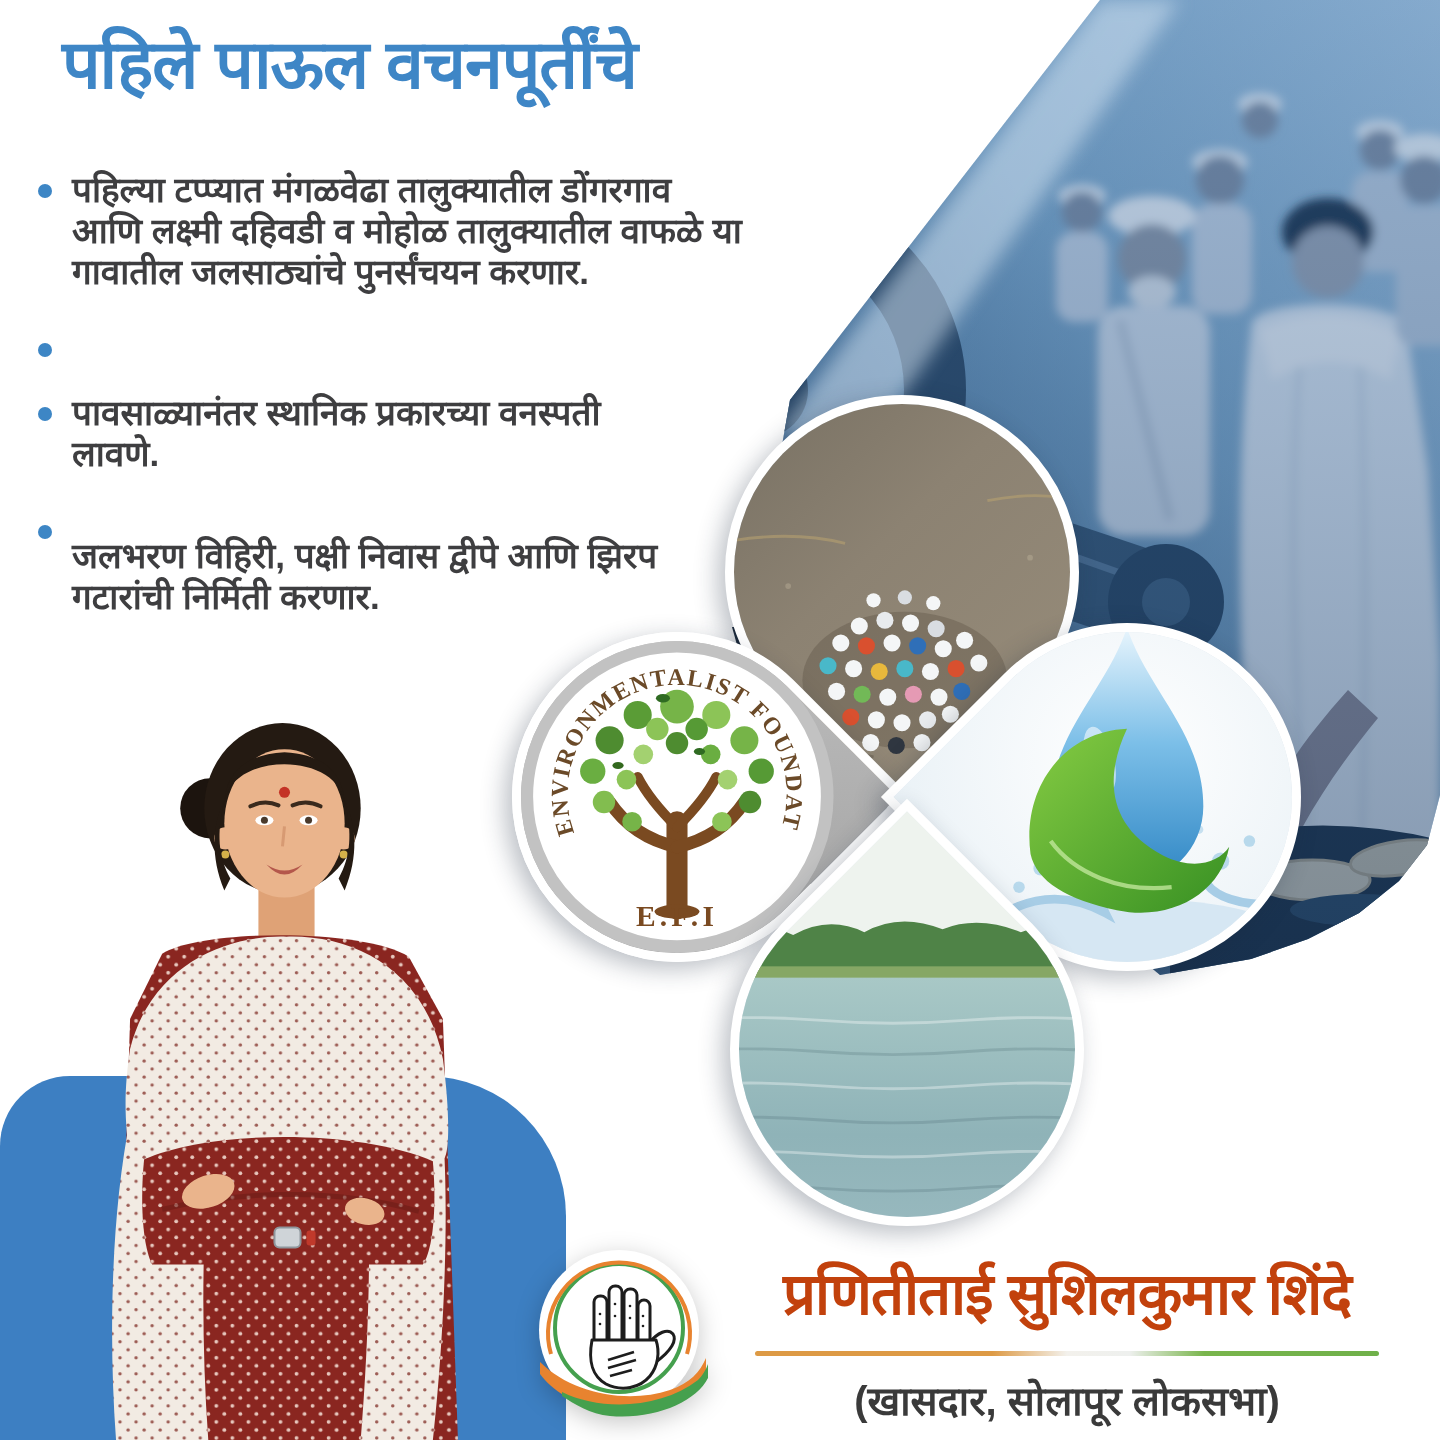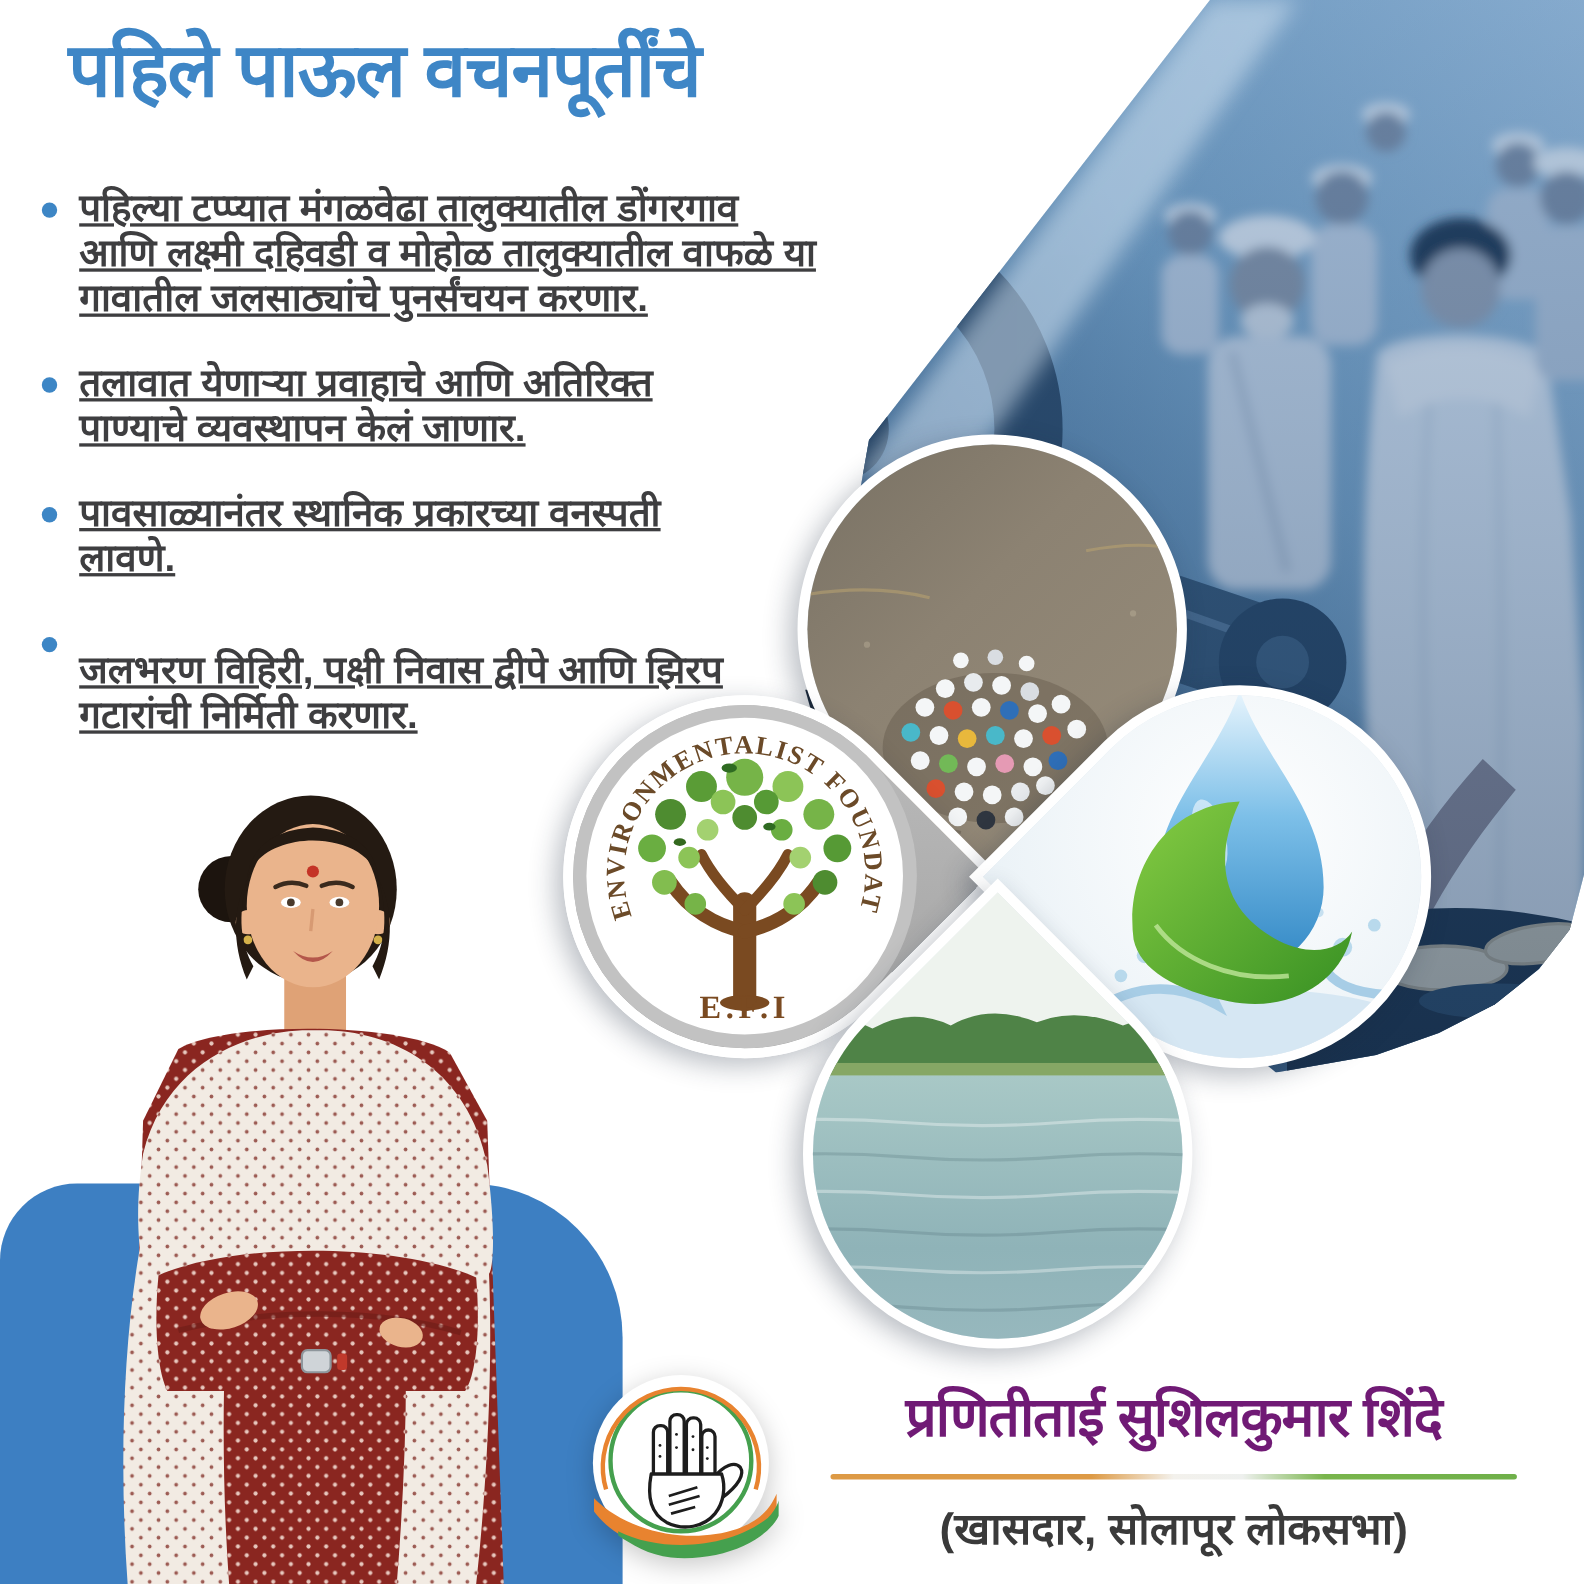--- a/index.html
+++ b/index.html
@@ -15,7 +15,7 @@
   .bullets{position:absolute;left:38px;top:170px;width:712px;list-style:none;margin:0;padding:0;}
   .bullet{display:flex;gap:20px;margin-bottom:36px;}
   .bullet .dot{width:14px;height:14px;border-radius:50%;background:#3d86c5;flex:0 0 14px;margin-top:14px;}
-  .bullet .txt{font-size:35px;line-height:1.17;font-weight:700;color:#3e3e40;text-decoration:underline;}
+  .bullet .txt{font-size:35px;line-height:1.17;font-weight:700;color:#3e3e40;}
   .bullet:nth-child(2) .txt{max-width:620px;}
   .bullet:nth-child(3) .txt{max-width:560px;}
   .bullet:nth-child(4) .txt{max-width:600px;margin-top:25px;}

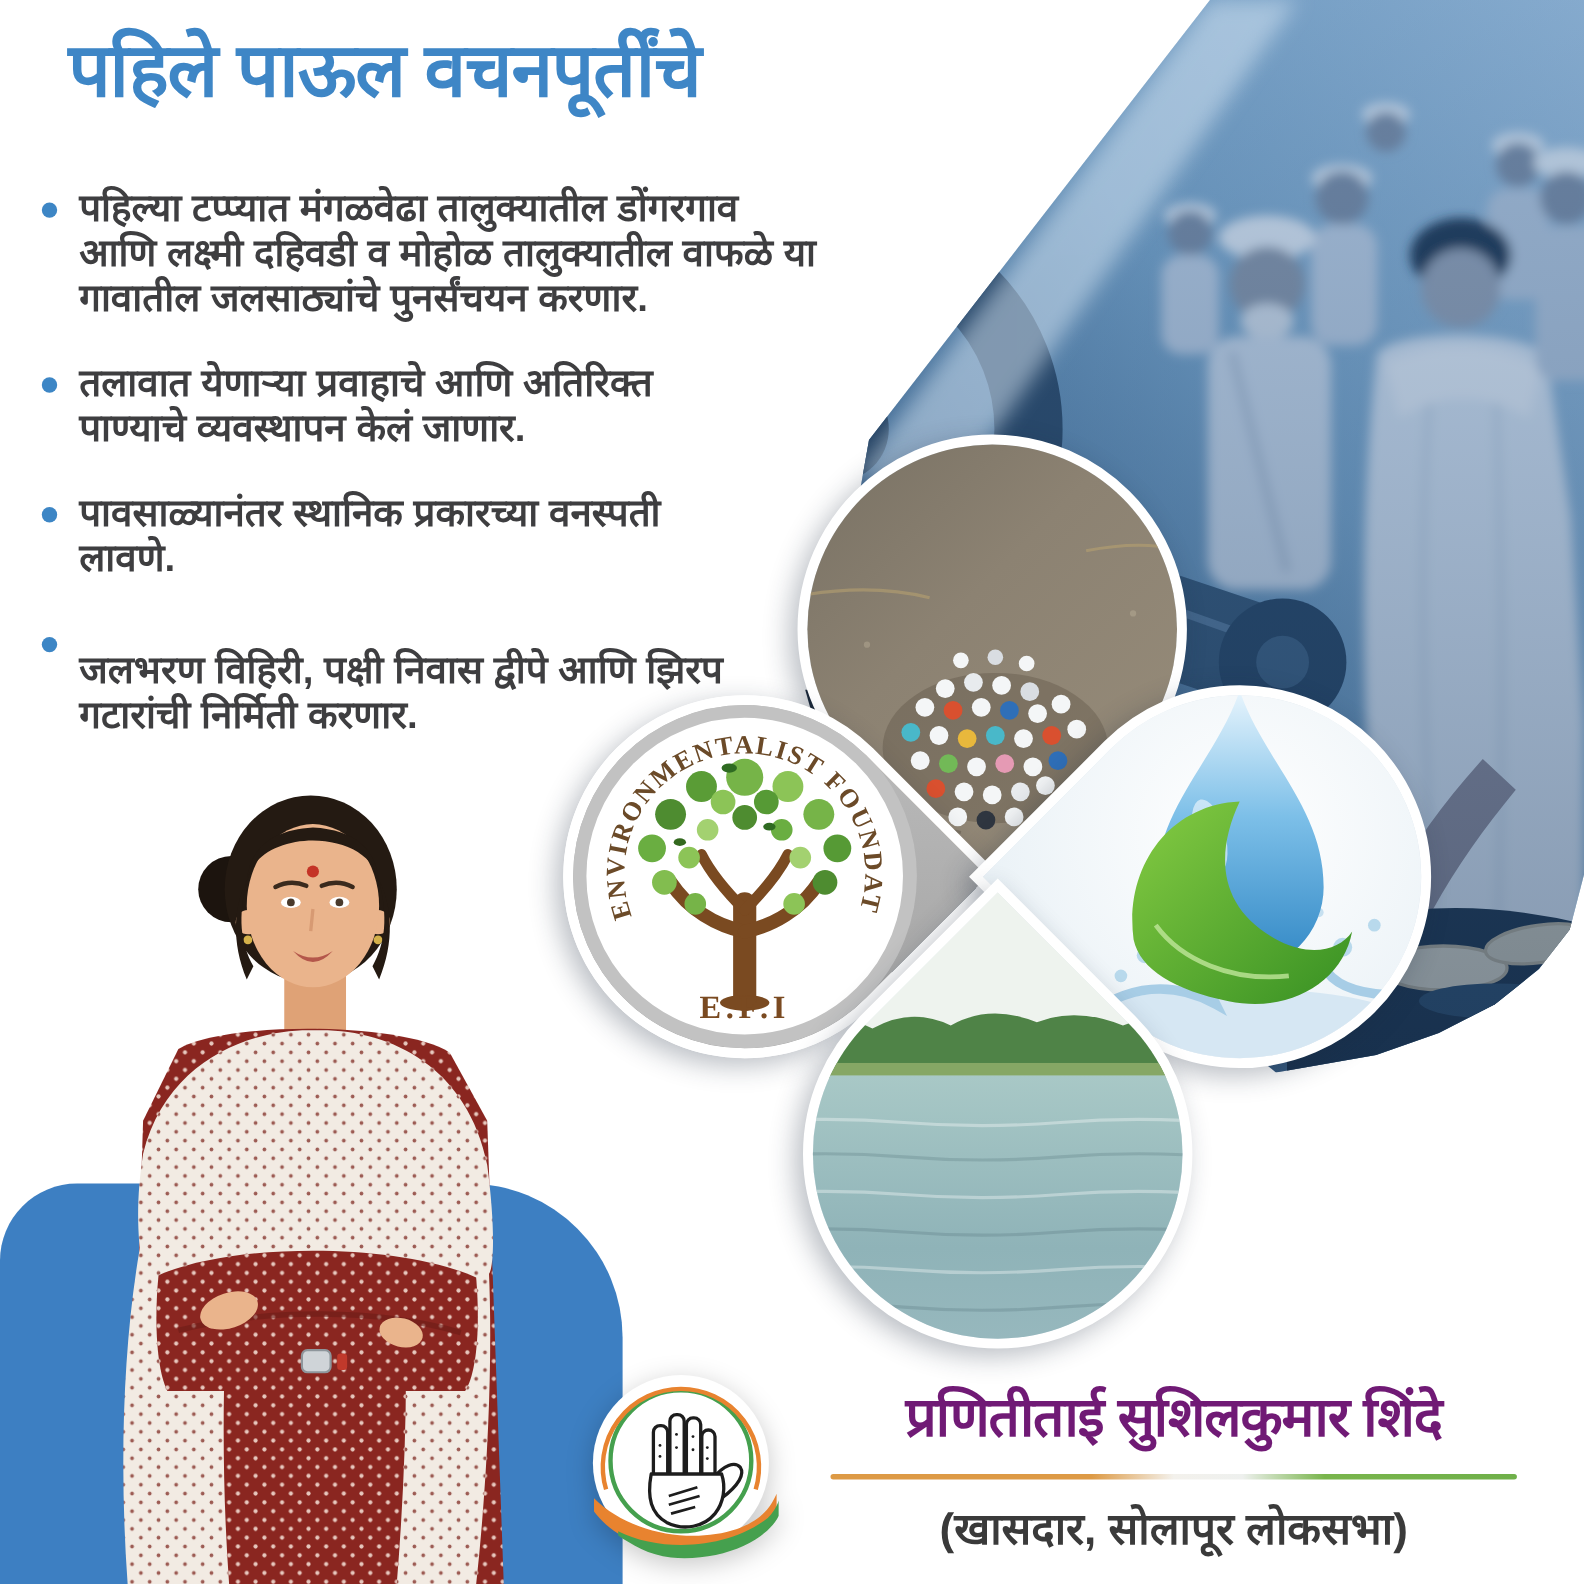--- a/index.html
+++ b/index.html
@@ -71,7 +71,6 @@
     </li>
     <li class="bullet">
       <span class="dot"></span>
-      <span class="txt">तलावात येणाऱ्या प्रवाहाचे आणि अतिरिक्त पाण्याचे  व्यवस्थापन केलं जाणार.</span>
     </li>
     <li class="bullet">
       <span class="dot"></span>

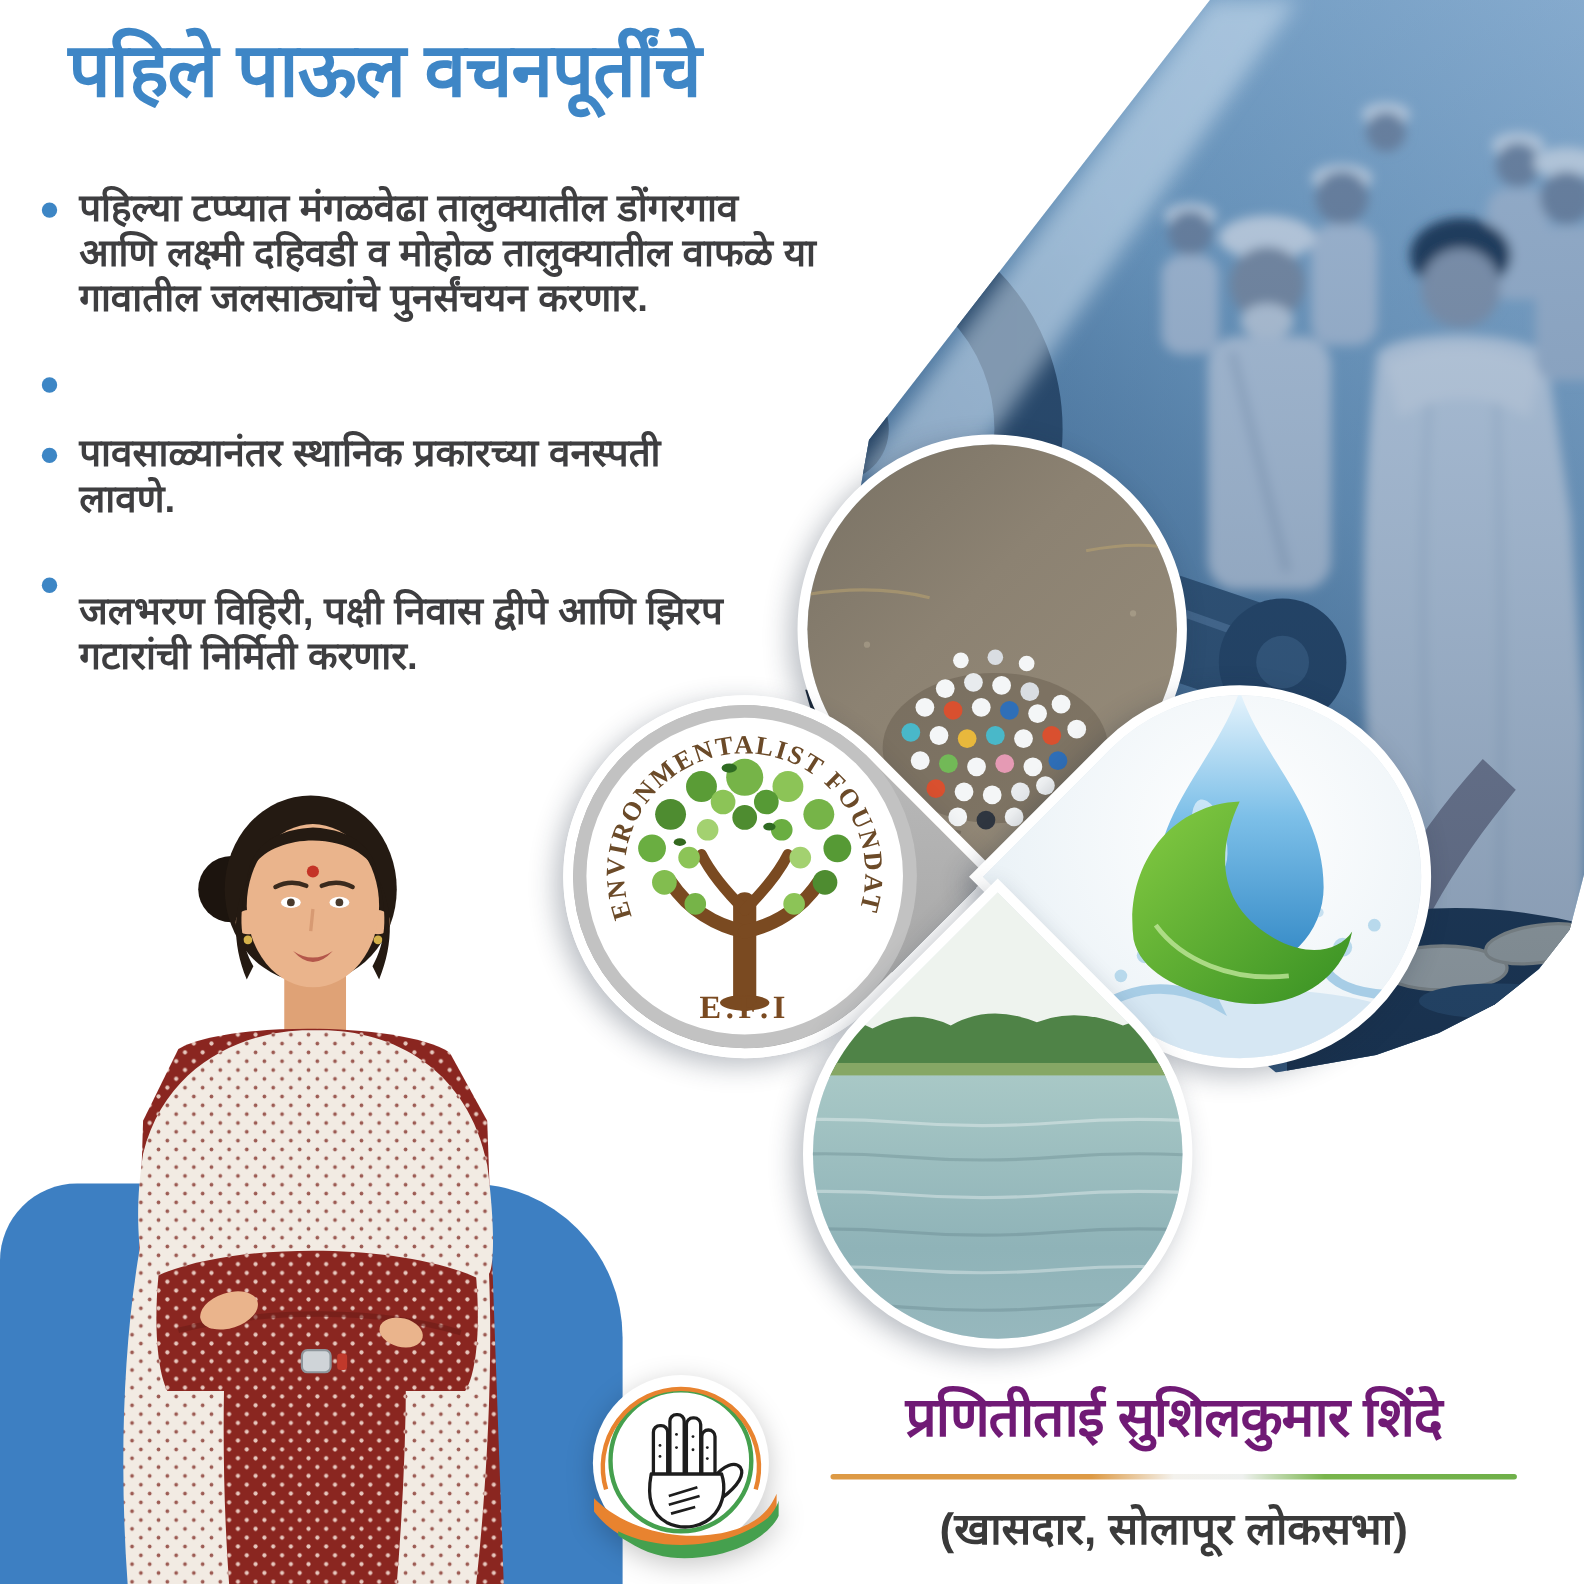--- a/index.html
+++ b/index.html
@@ -51,7 +51,7 @@
   .congress{position:absolute;left:530px;top:1244px;width:178px;height:178px;z-index:3;
     filter:drop-shadow(0 6px 12px rgba(0,0,0,.22));}
   .footer-block{position:absolute;left:712px;top:1252px;width:710px;text-align:center;z-index:3;}
-  .leader-name{font-size:50px;font-weight:800;color:#701a75;letter-spacing:-1px;}
+  .leader-name{font-size:58px;font-weight:800;color:#c2410c;letter-spacing:-1px;}
   .tricolor{height:5px;width:88%;margin:20px auto 0;border-radius:3px;
     background:linear-gradient(90deg,#dd9a45 0%,#dd9a45 38%,#f3f1ec 50%,#eef0ee 60%,#79b54c 72%,#6fb04a 100%);}
   .designation{margin-top:16px;font-size:40px;font-weight:700;color:#3a3a3a;}

